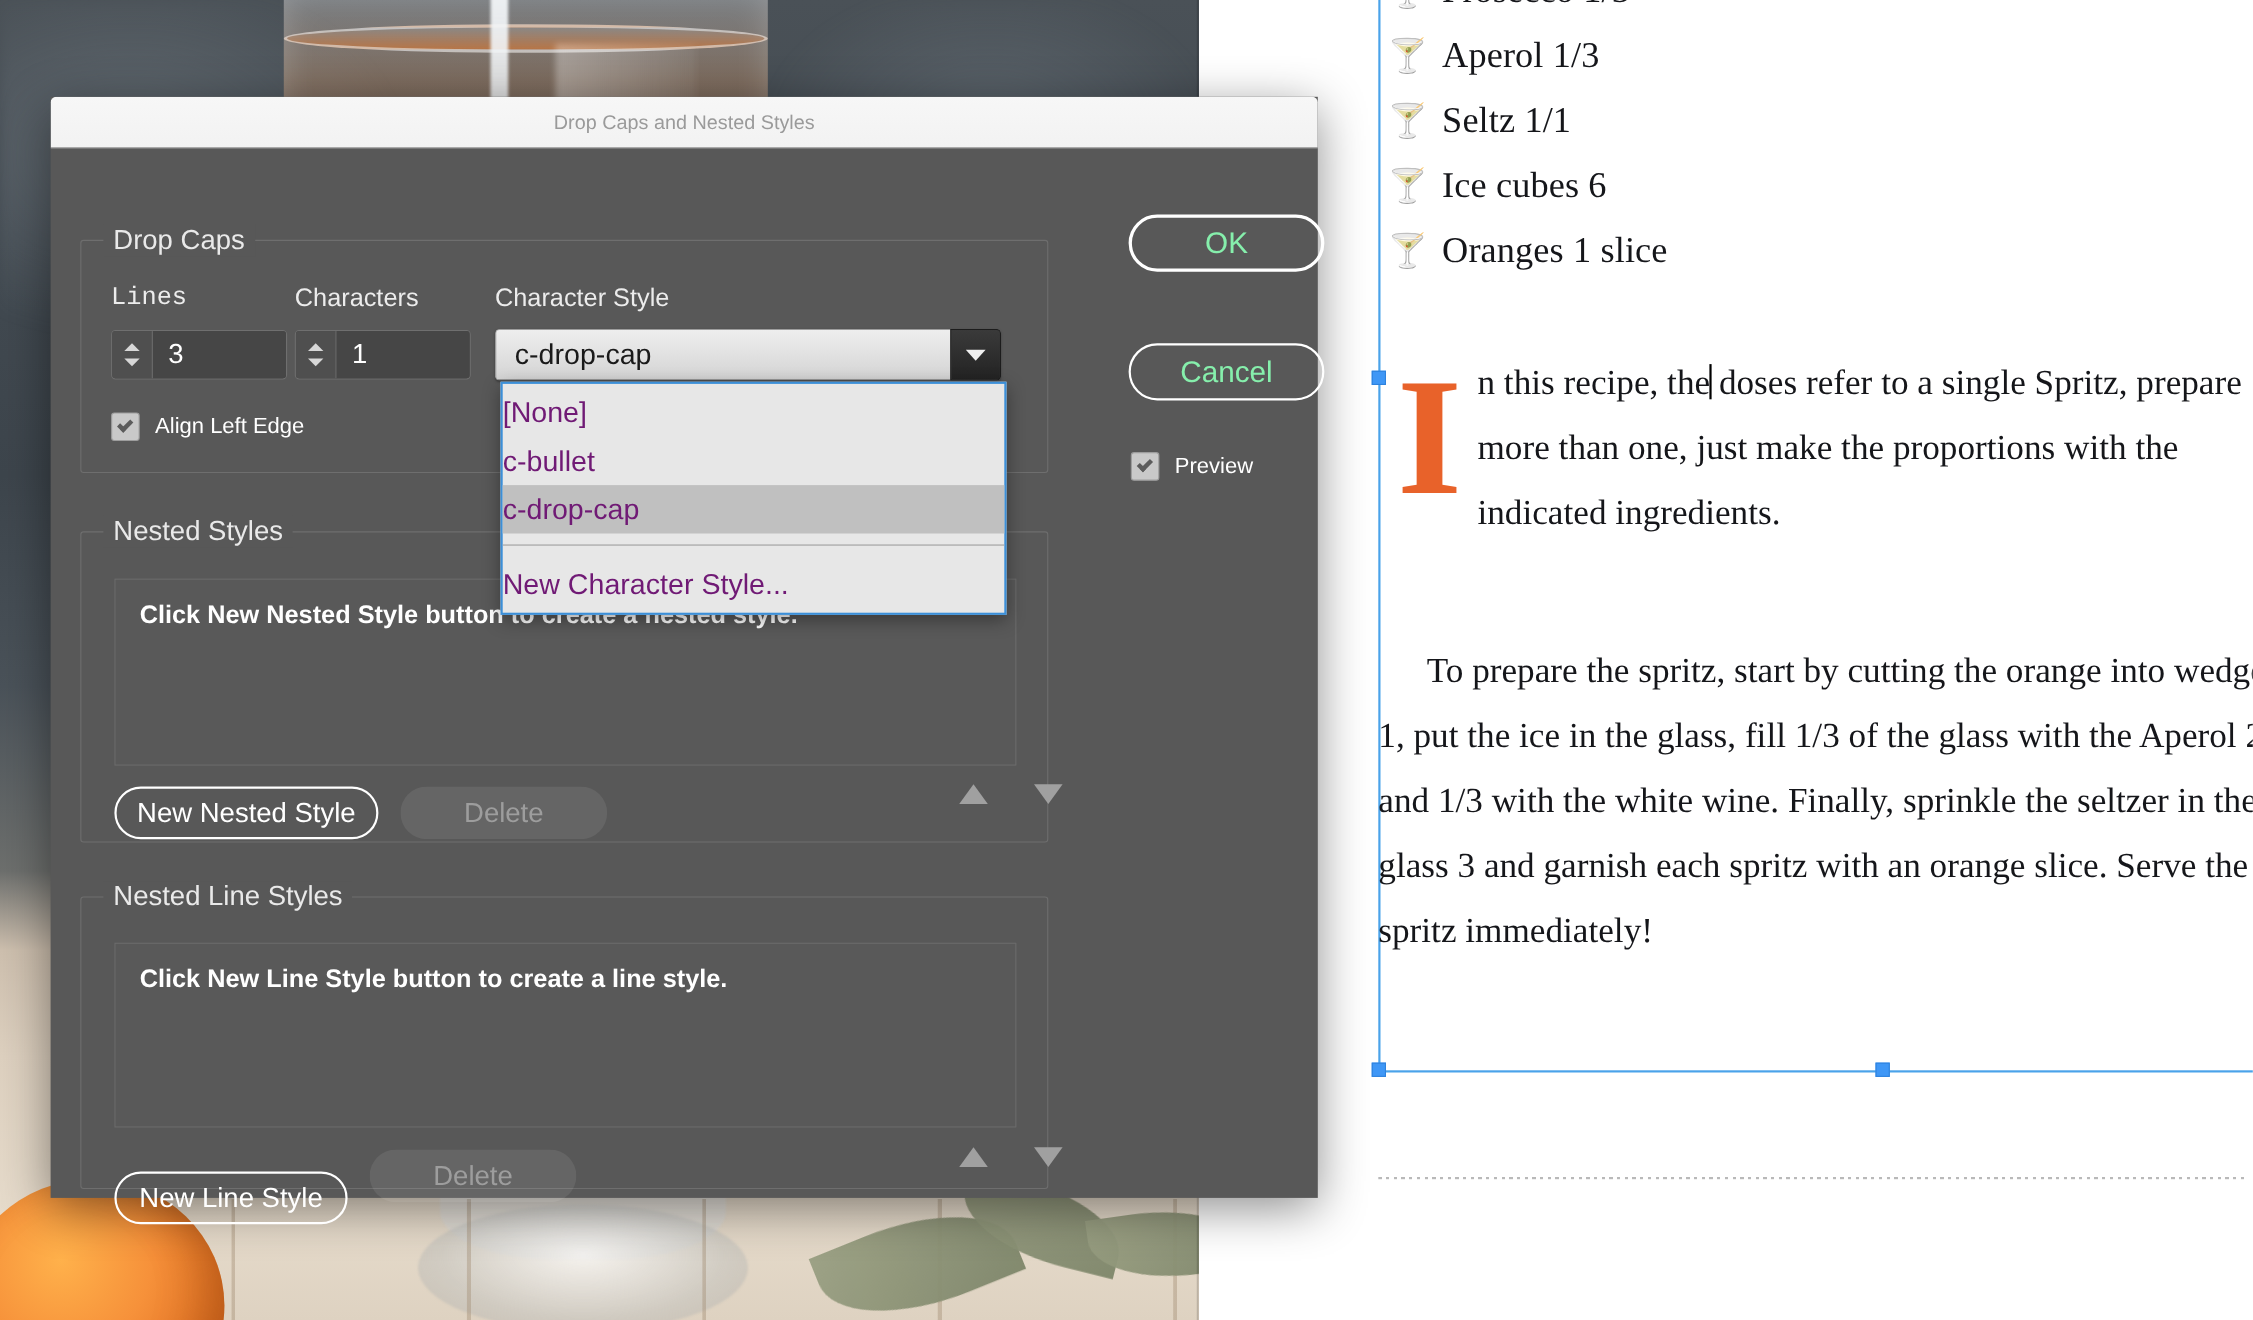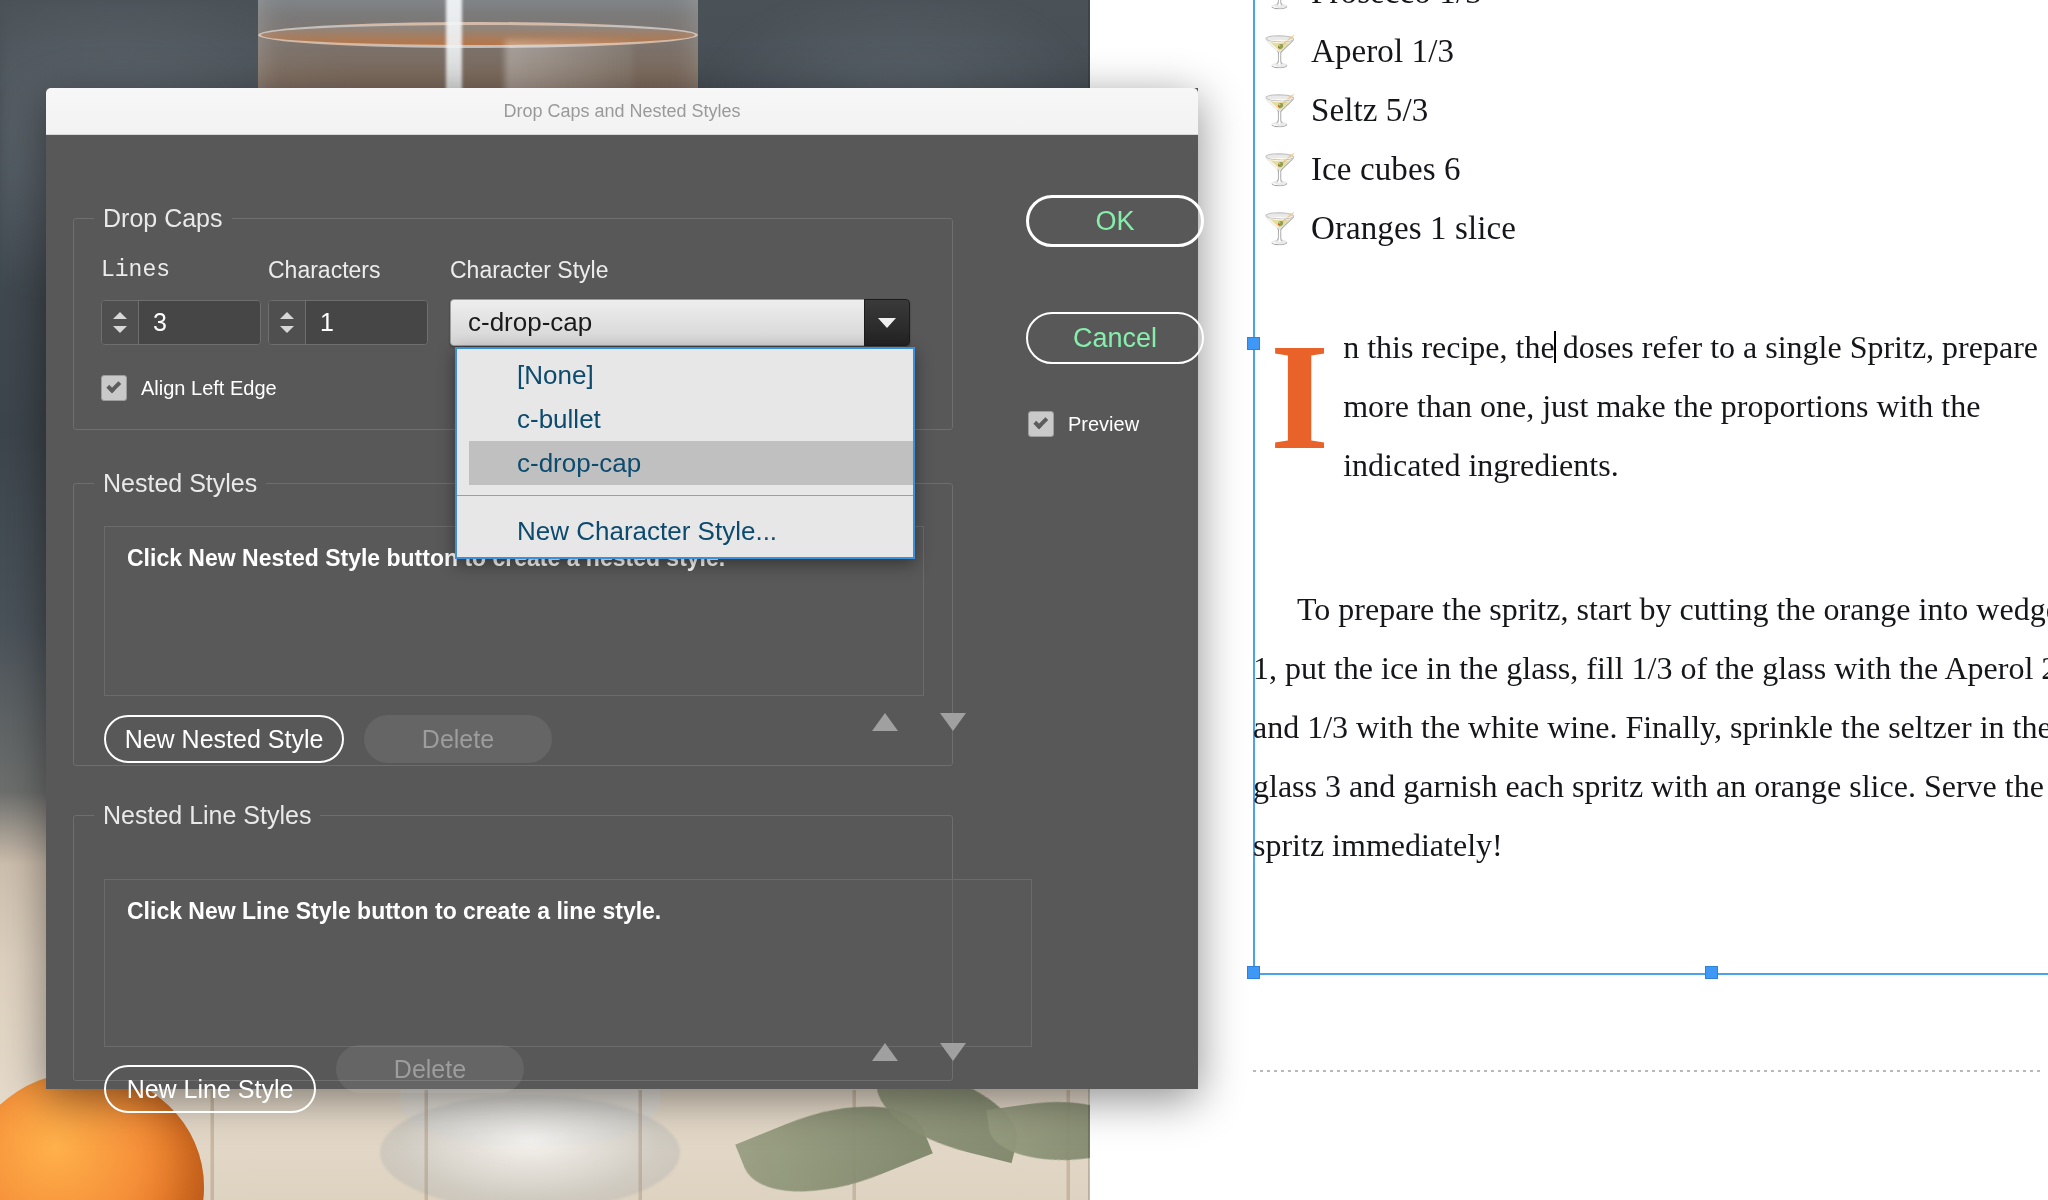--- a/index.html
+++ b/index.html
@@ -402,7 +402,7 @@
     </div>
     <div class="ing-item">
       <span class="ing-bullet">🍸</span>
-      <span class="ing-text">Seltz 5/3</span>
+      <span class="ing-text">Seltz 1/1</span>
     </div>
     <div class="ing-item">
       <span class="ing-bullet">🍸</span>

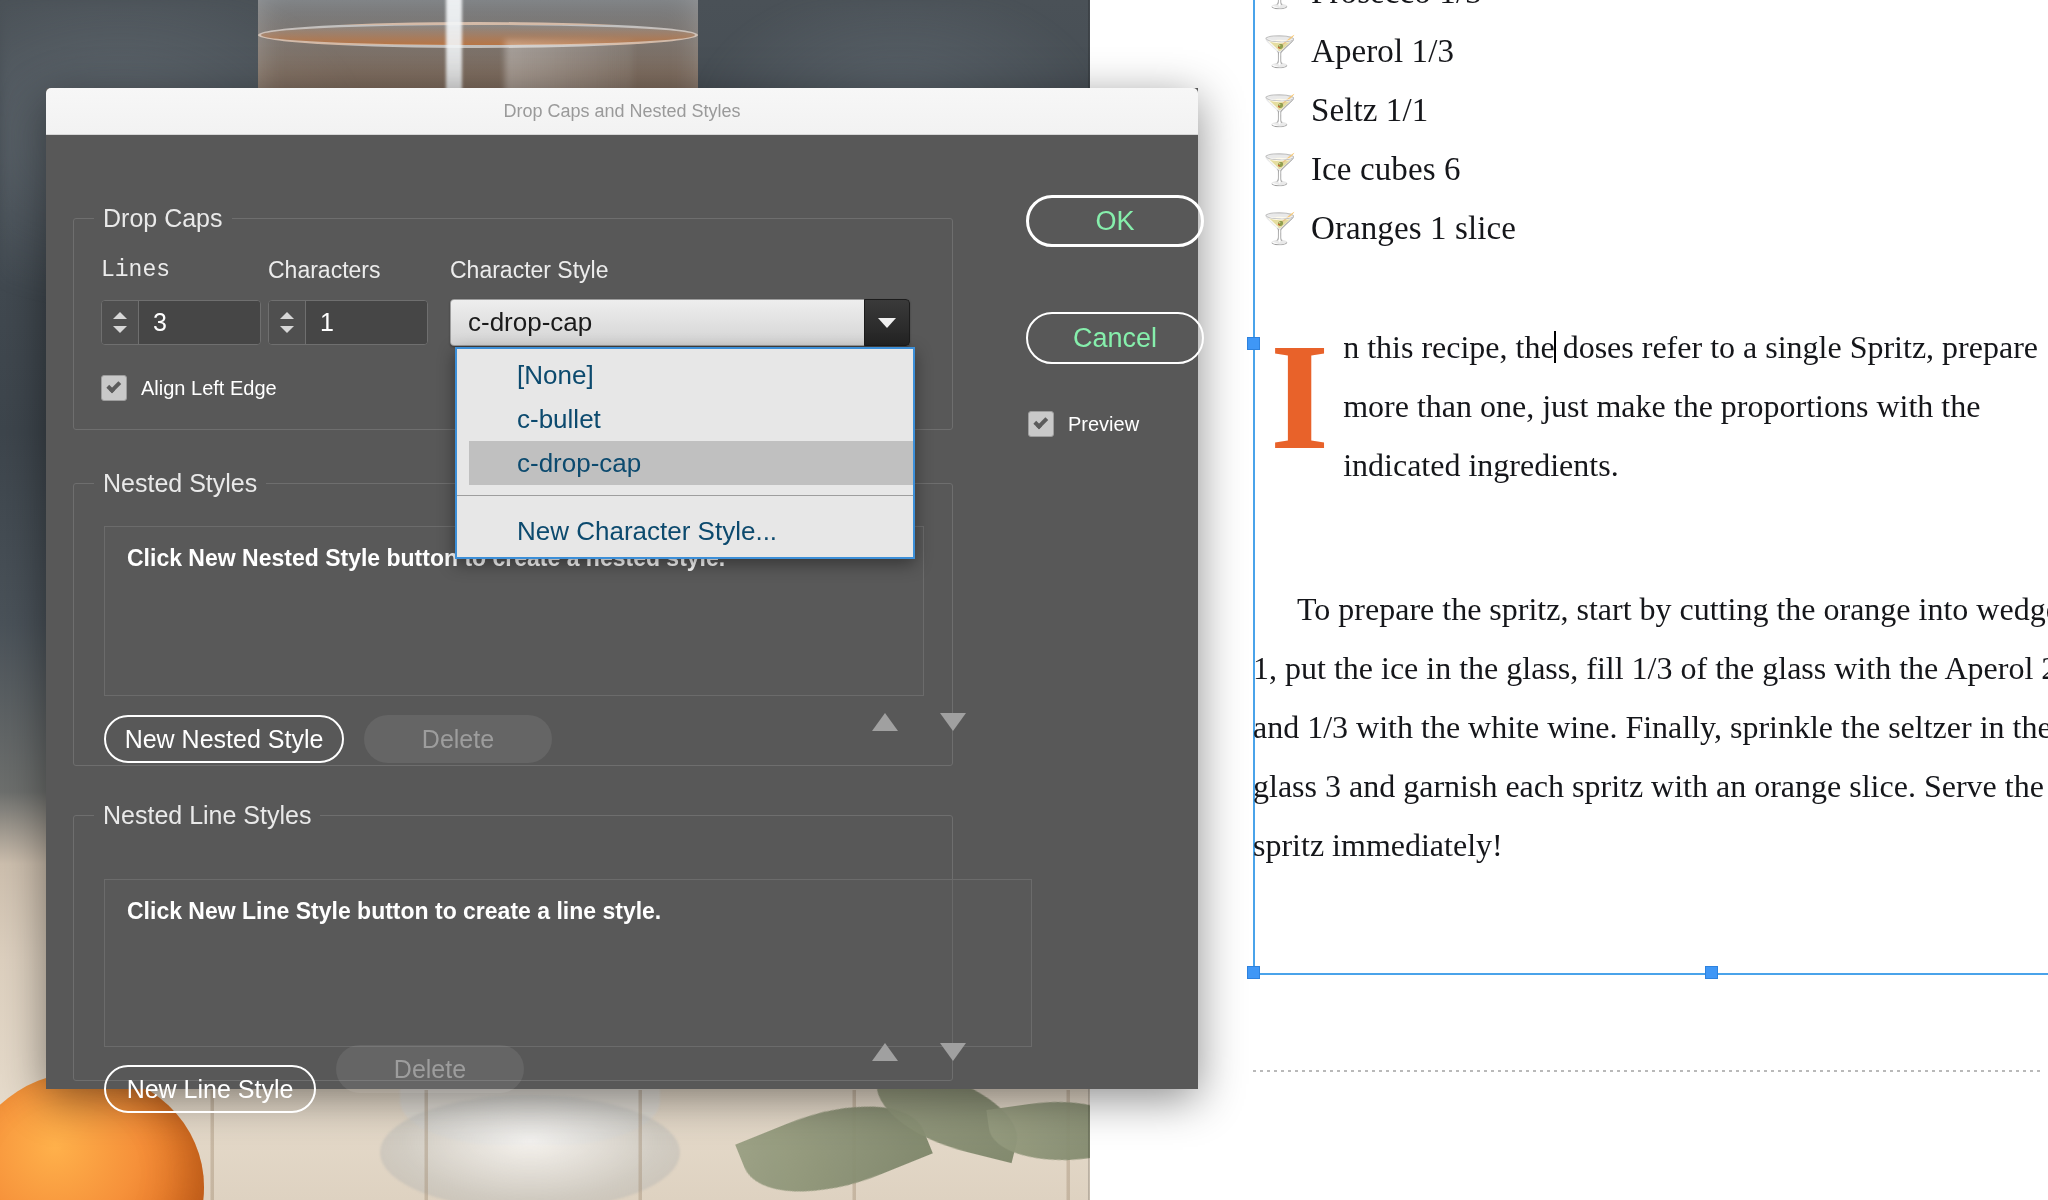--- a/index.html
+++ b/index.html
@@ -285,10 +285,9 @@
   }
   .menu-item {
     height: 44px; display: flex; align-items: center;
-    padding-left: 48px; font-size: 26px; color: #0c4a6e;
+    font-size: 26px; color: #701a75;
     font-family: "Liberation Sans", sans-serif;
     cursor: default;
-    margin-left: 12px;
   }
   .menu-item.selected { background: #c0c0c0; }
   .menu-sep {

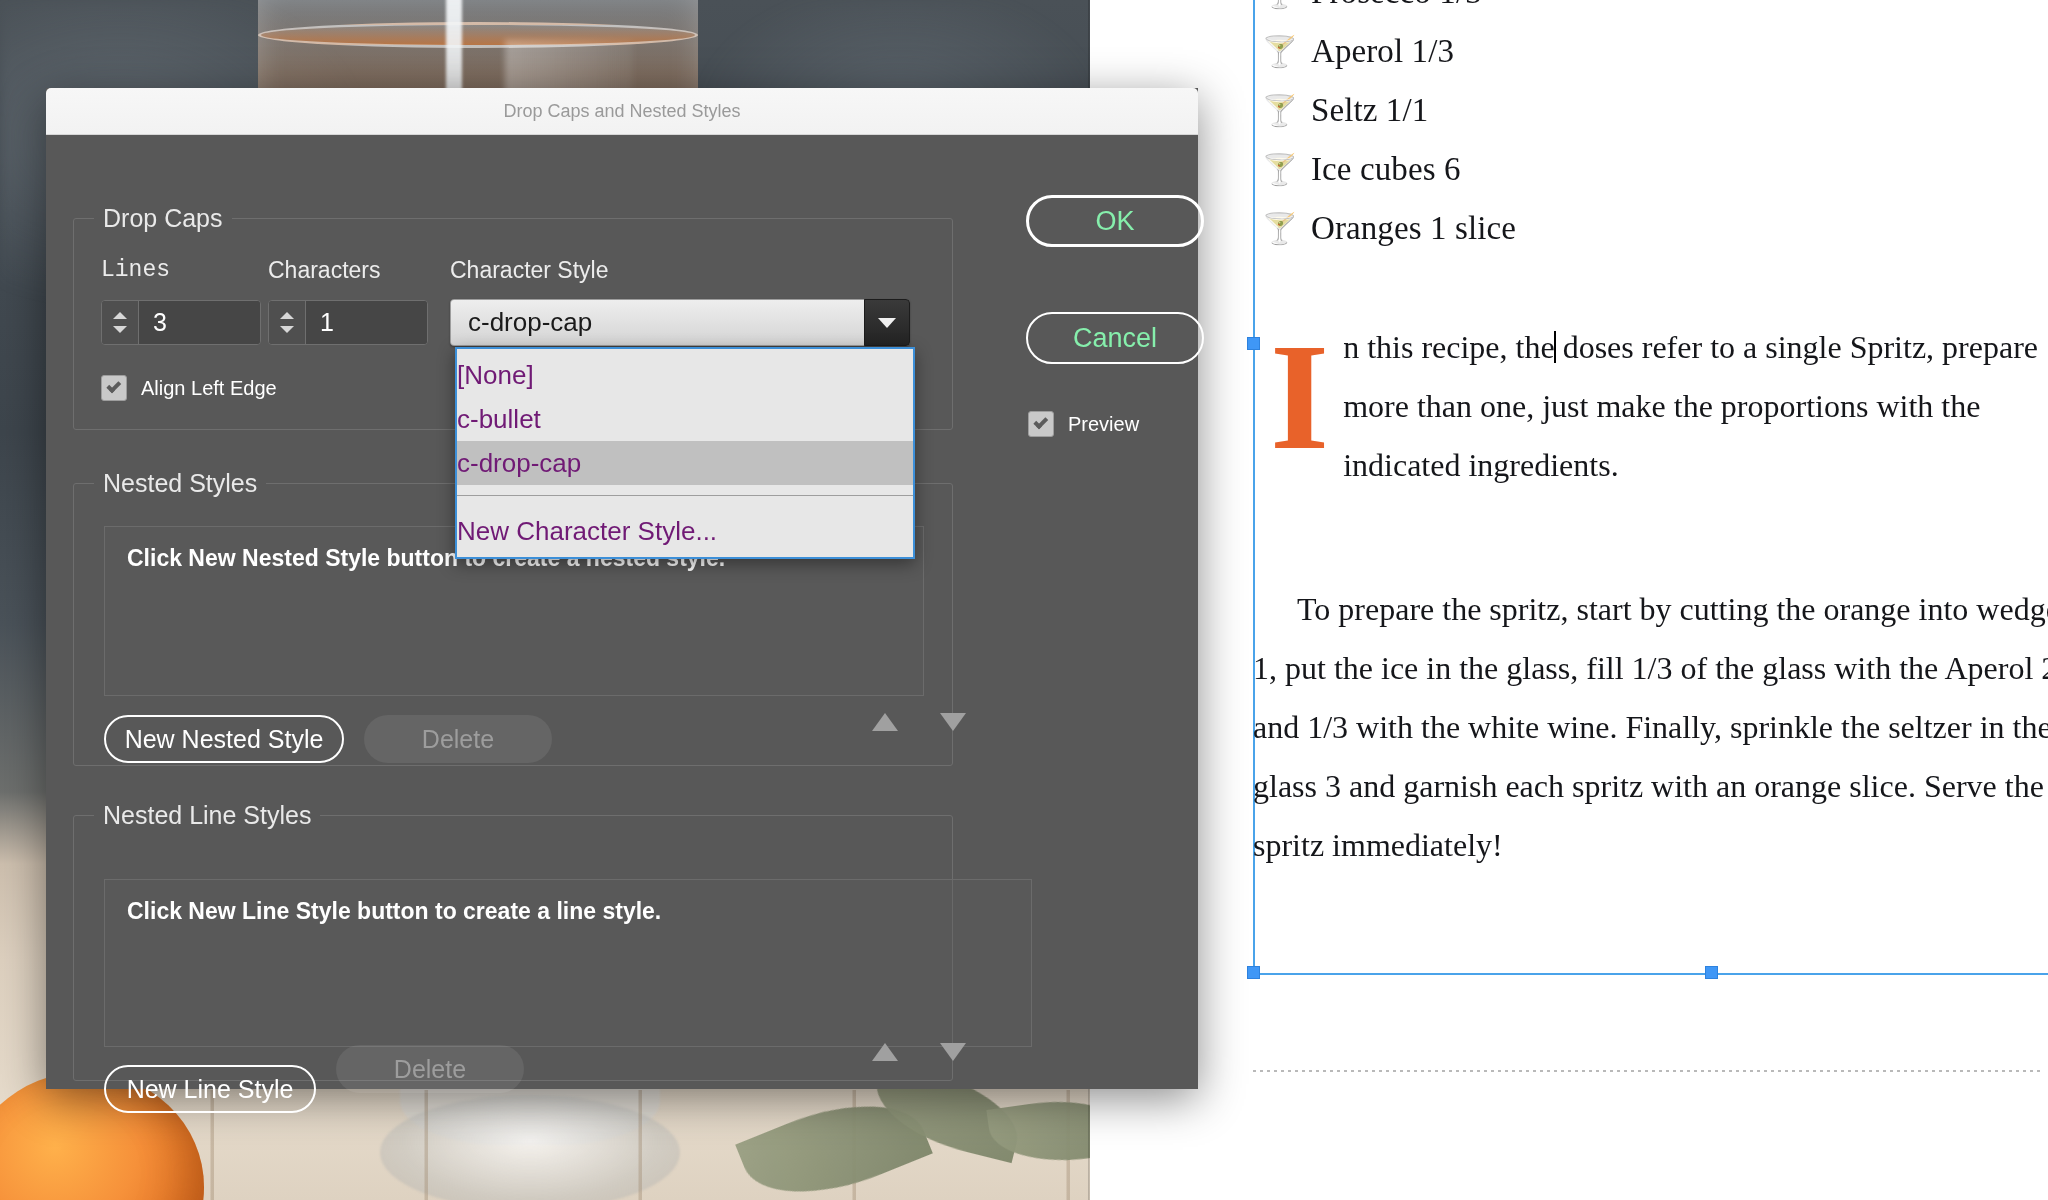--- a/index.html
+++ b/index.html
@@ -317,7 +317,7 @@
     background: rgba(90,90,90,0.25);
   }
   #list-nested { left: 58px; top: 391px; width: 820px; height: 170px; }
-  #list-line   { left: 58px; top: 744px; width: 928px; height: 168px; }
+  #list-line   { left: 58px; top: 722px; width: 820px; height: 168px; }
   .listbox-hint {
     padding: 18px 0 0 22px;
     font-size: 23px; color: #ffffff; font-weight: 700;

